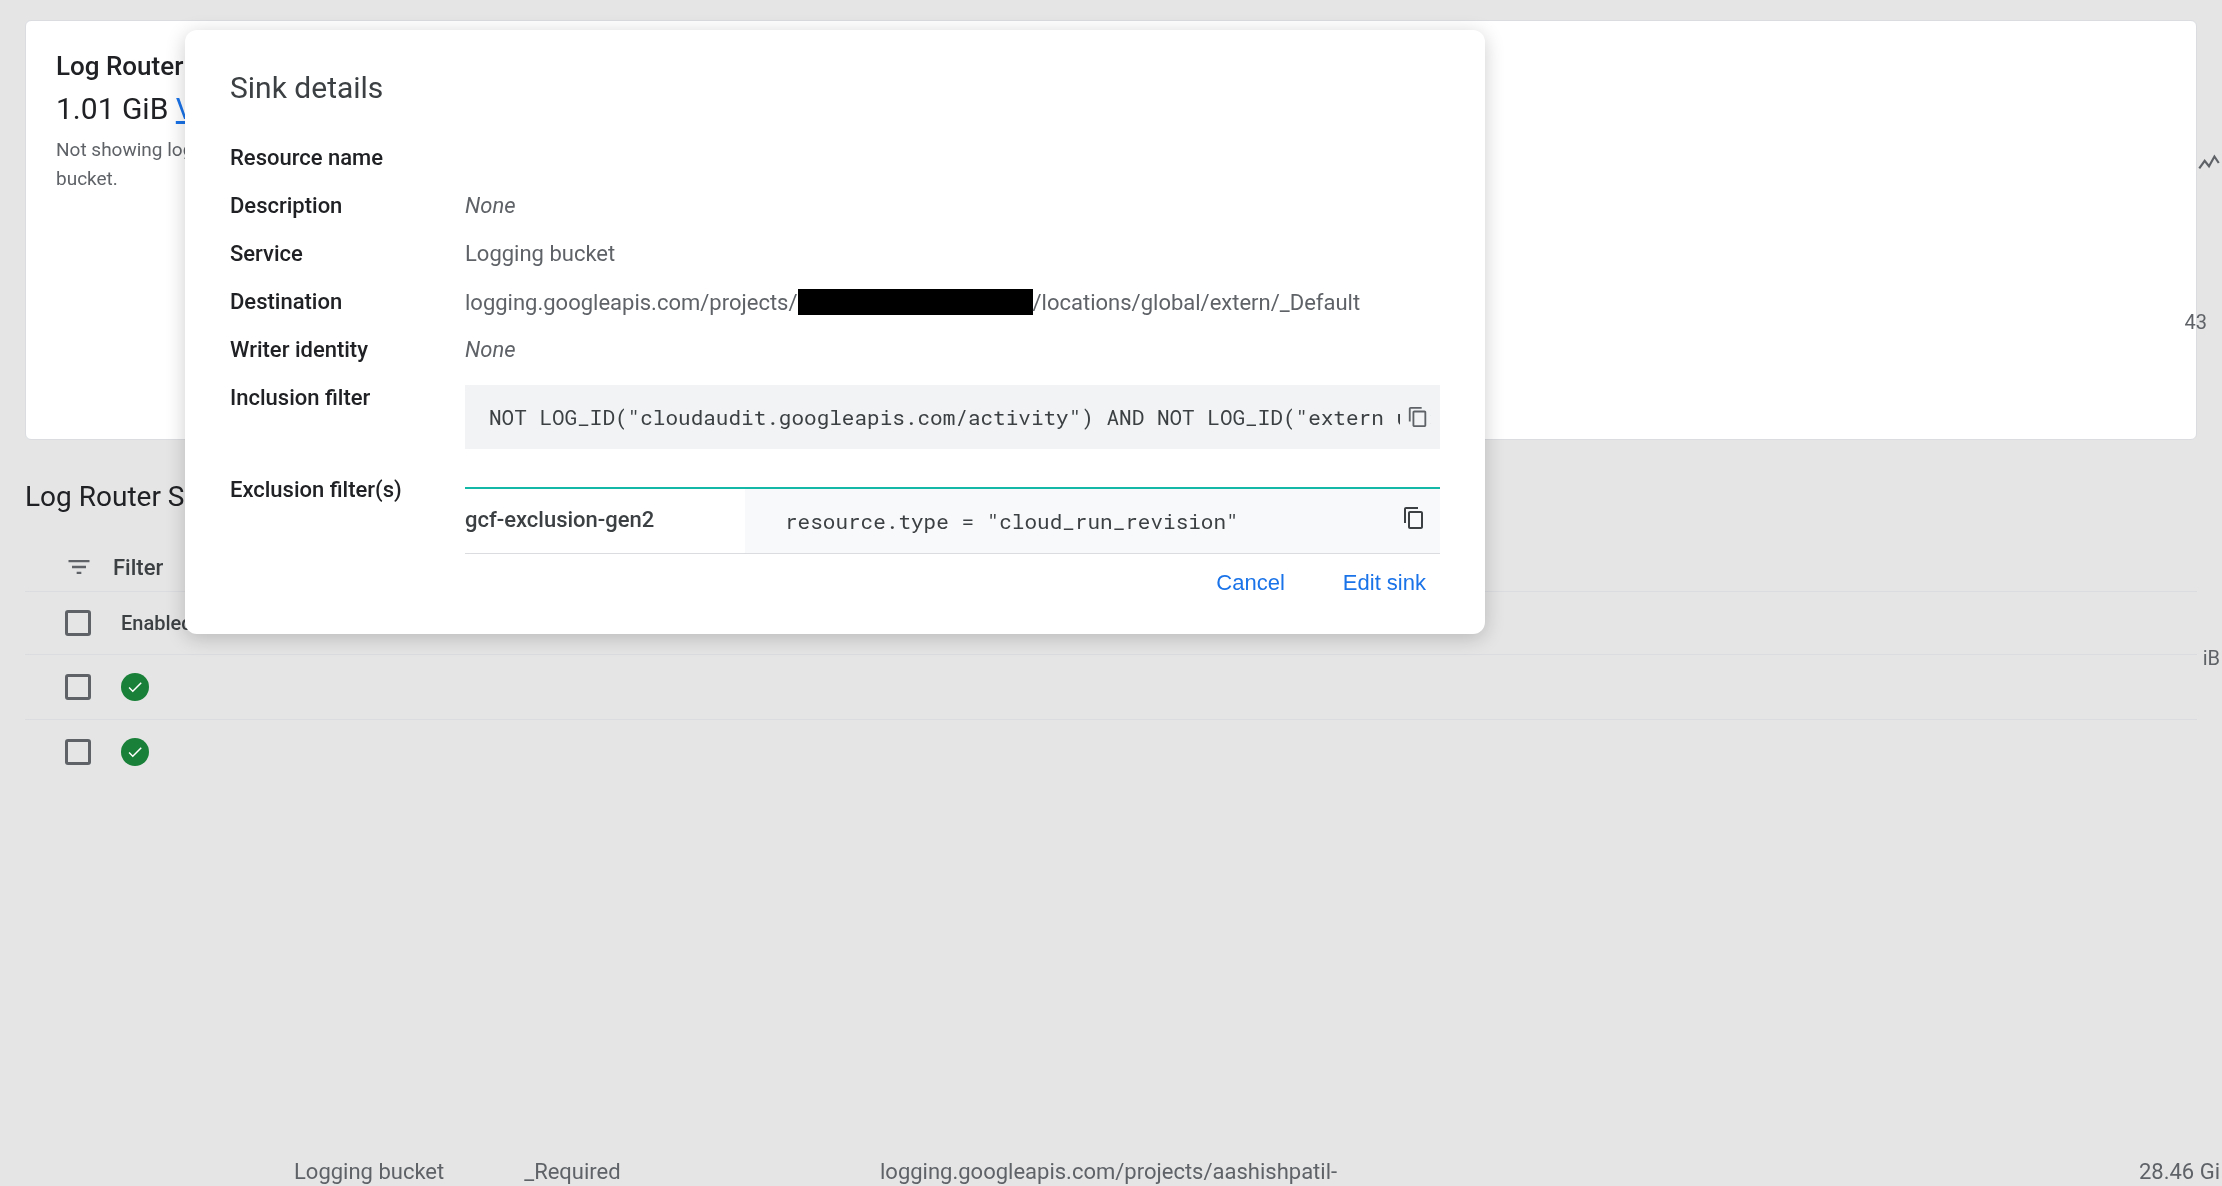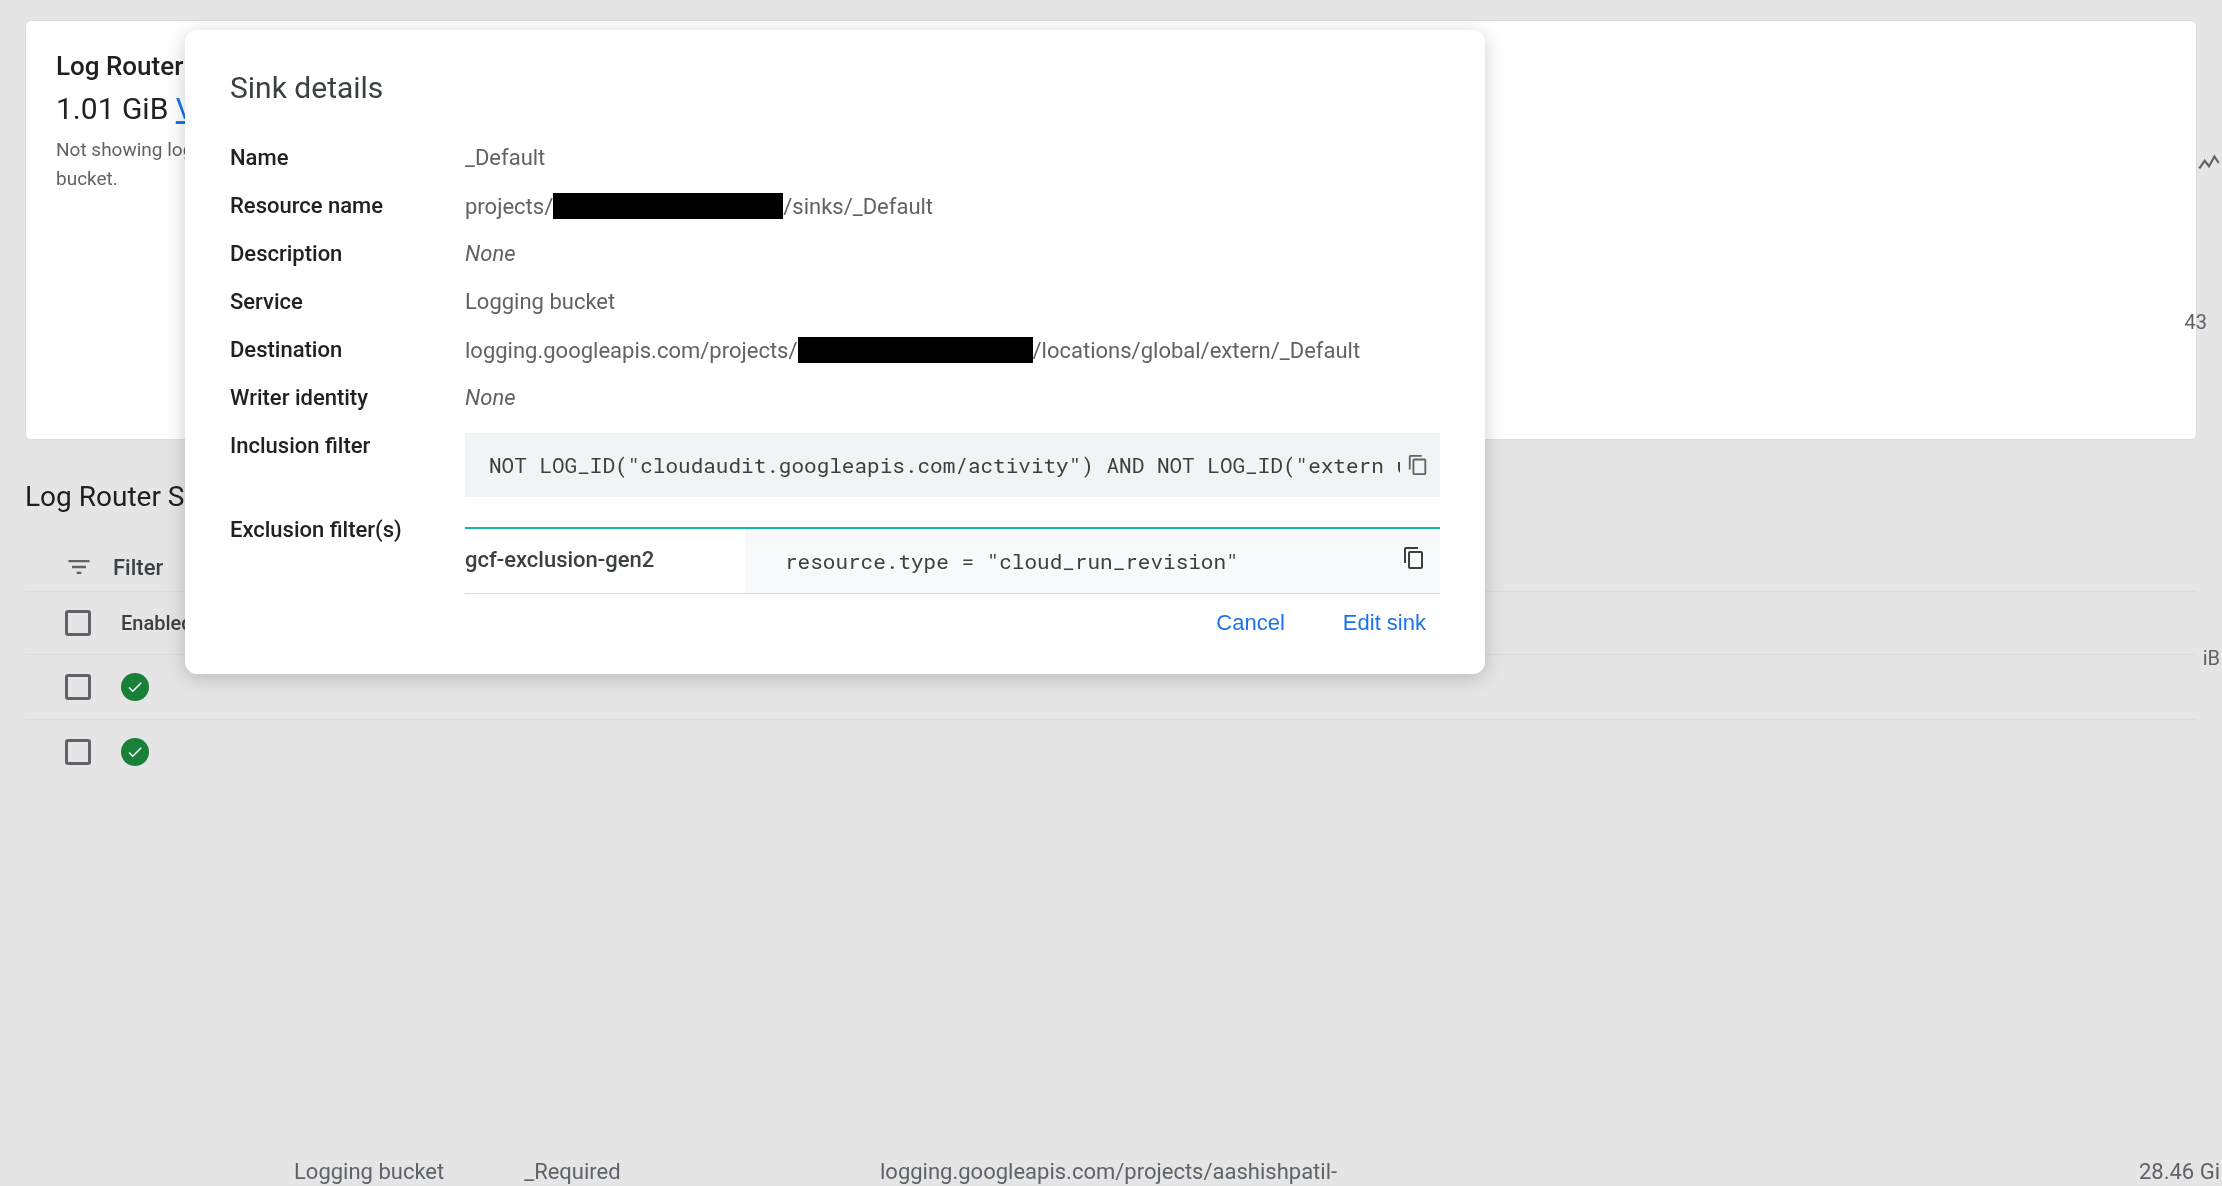--- a/index.html
+++ b/index.html
@@ -353,10 +353,6 @@
   <div class="modal">
     <div class="modal-title">Sink details</div>
 
-    <div class="detail-row">
-      <div class="detail-label">Name</div>
-      <div class="detail-value">_Default</div>
-    </div>
 
     <div class="detail-row">
       <div class="detail-label">Resource name</div>

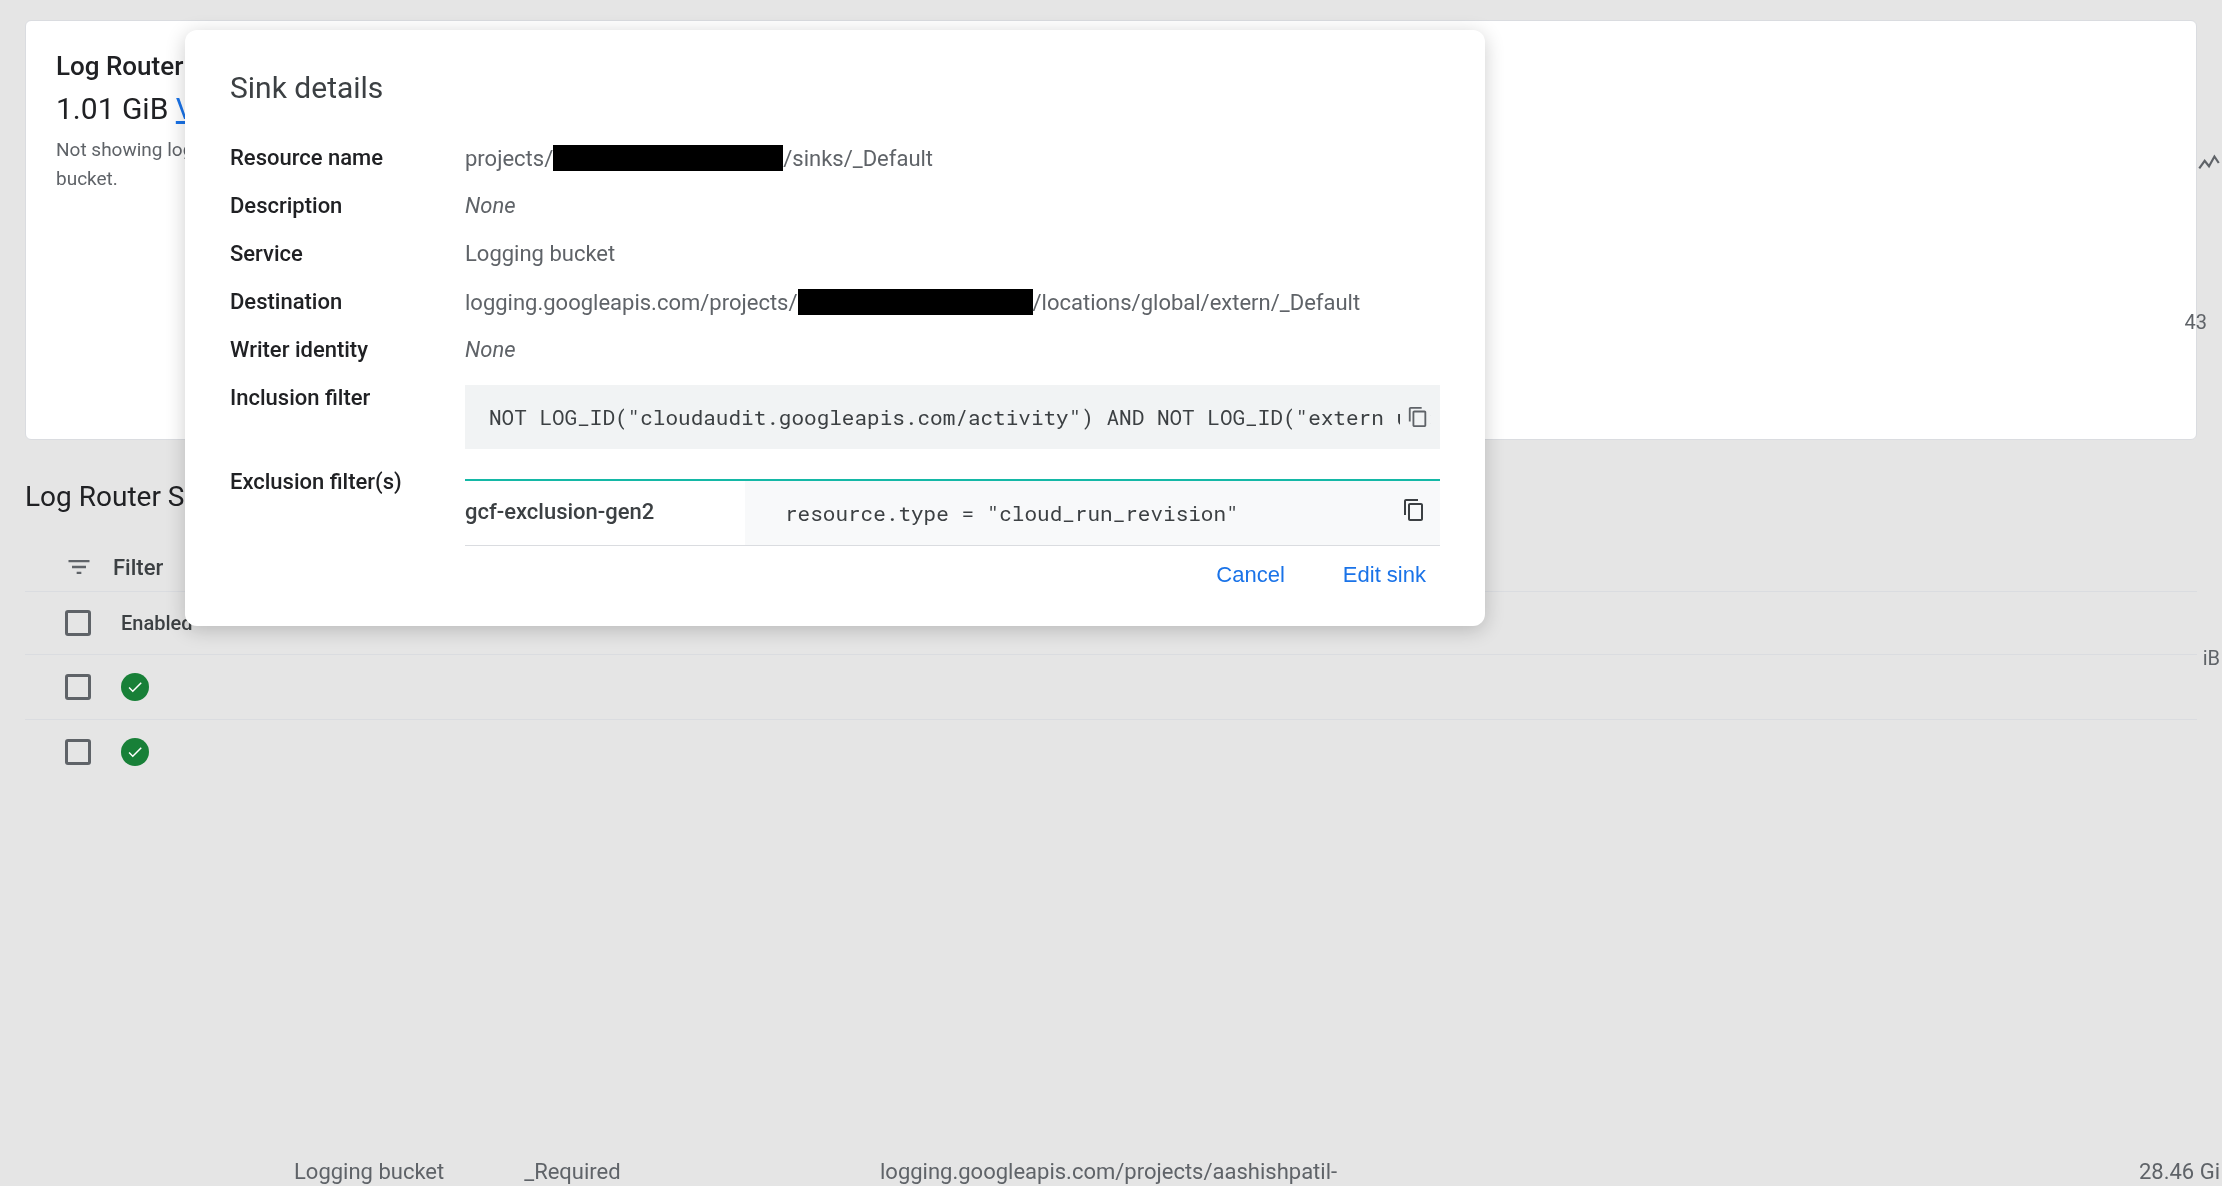--- a/index.html
+++ b/index.html
@@ -356,11 +356,6 @@
 
     <div class="detail-row">
       <div class="detail-label">Resource name</div>
-      <div class="detail-value">
-        <span>projects/</span>
-          <span class="redacted r1"></span>
-          <span>/sinks/_Default</span>
-      </div>
     </div>
 
     <div class="detail-row">

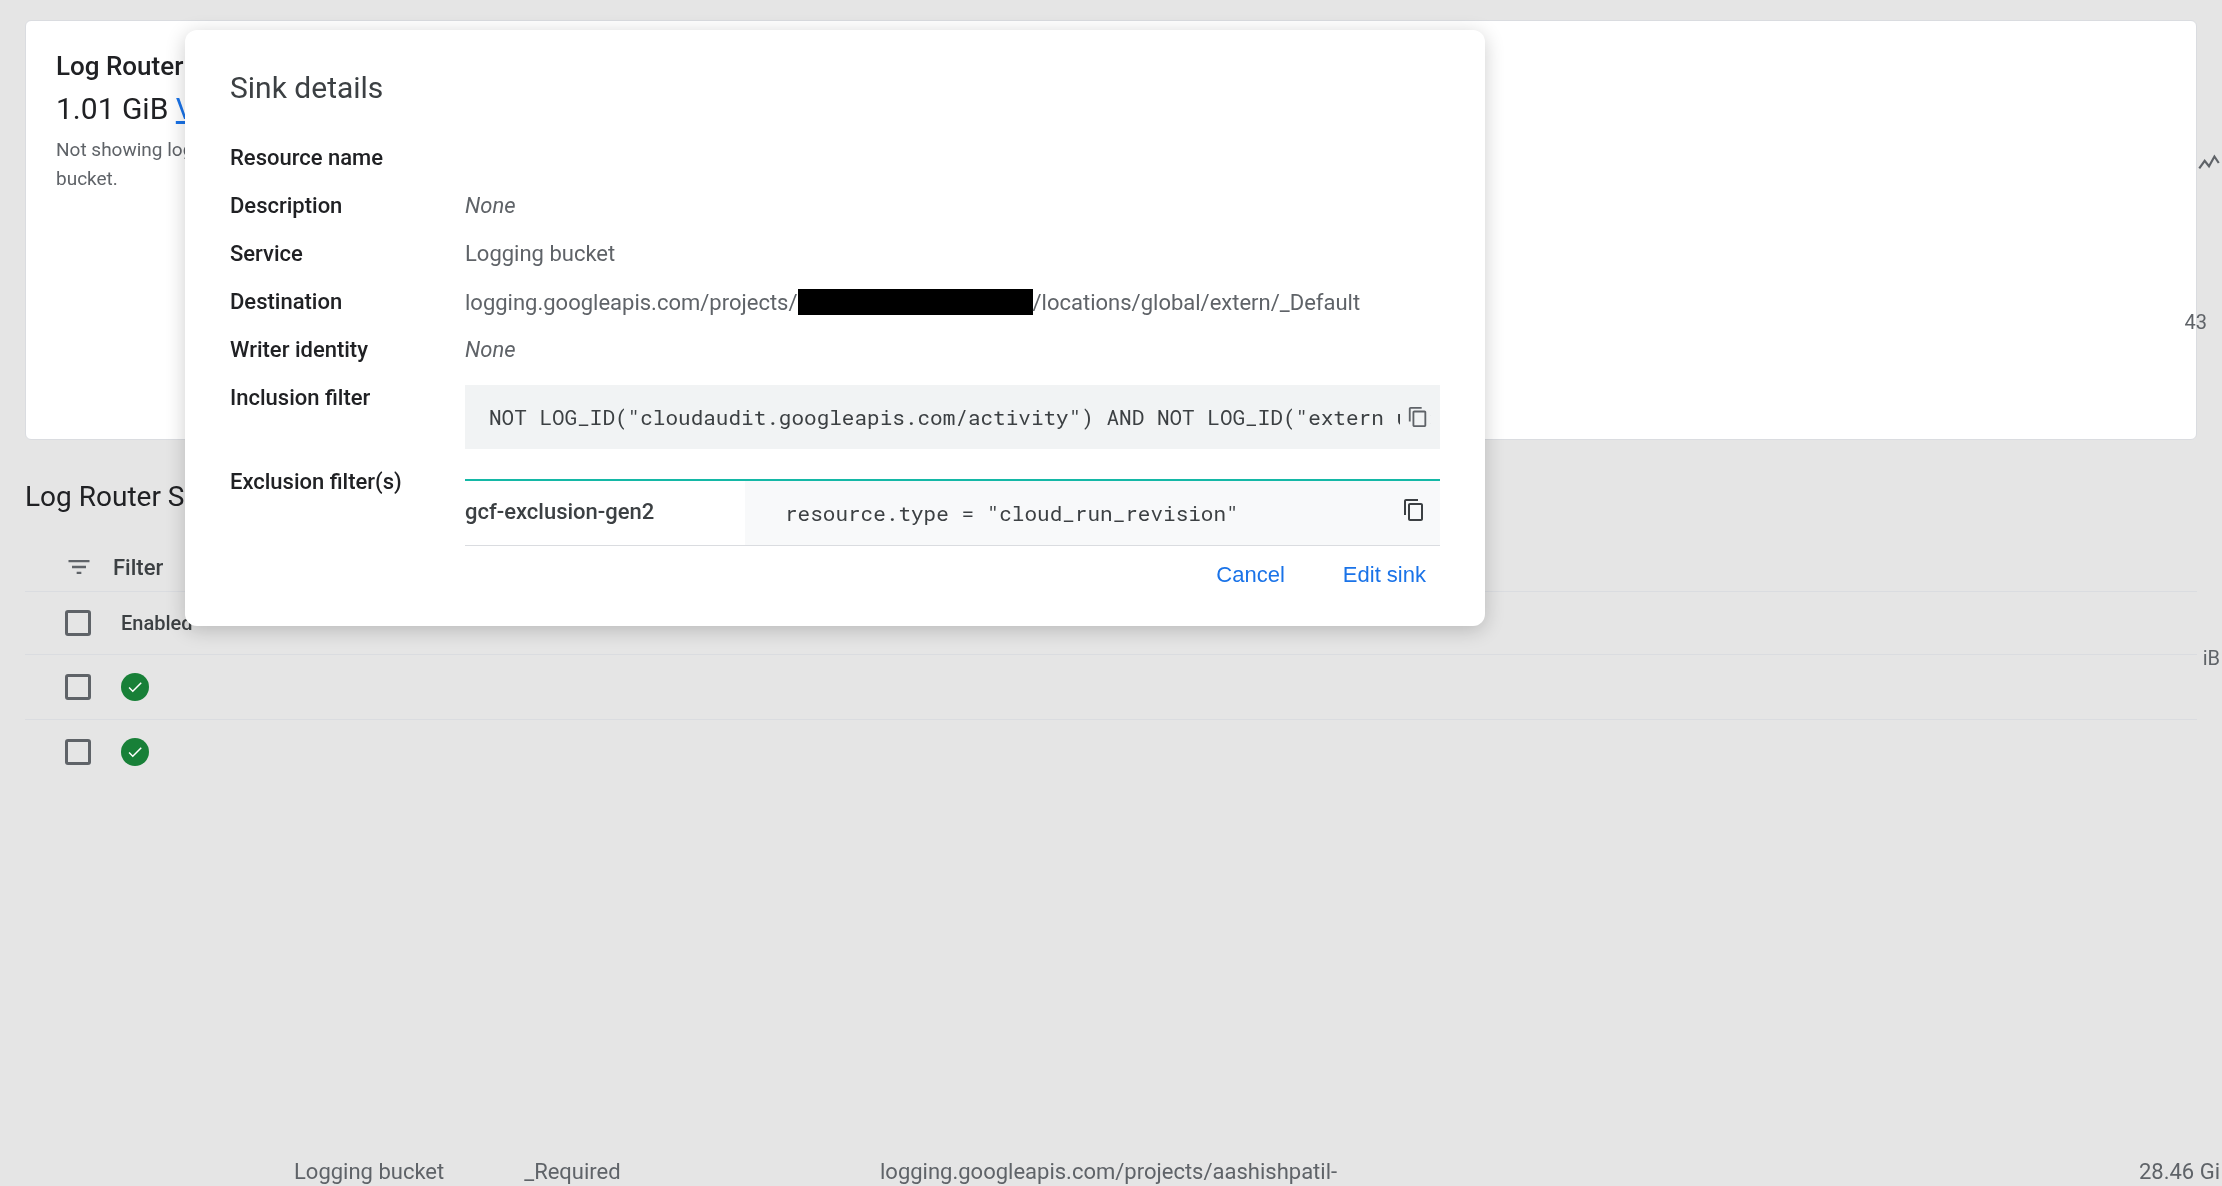--- a/index.html
+++ b/index.html
@@ -394,7 +394,7 @@
       </div>
     </div>
 
-    <div class="detail-row" style="margin-top:20px;">
+    <div class="detail-row" style="margin-top:28px;">
       <div class="detail-label">Exclusion filter(s)</div>
       <div style="flex:1;">
         <div class="exclusion-row">

